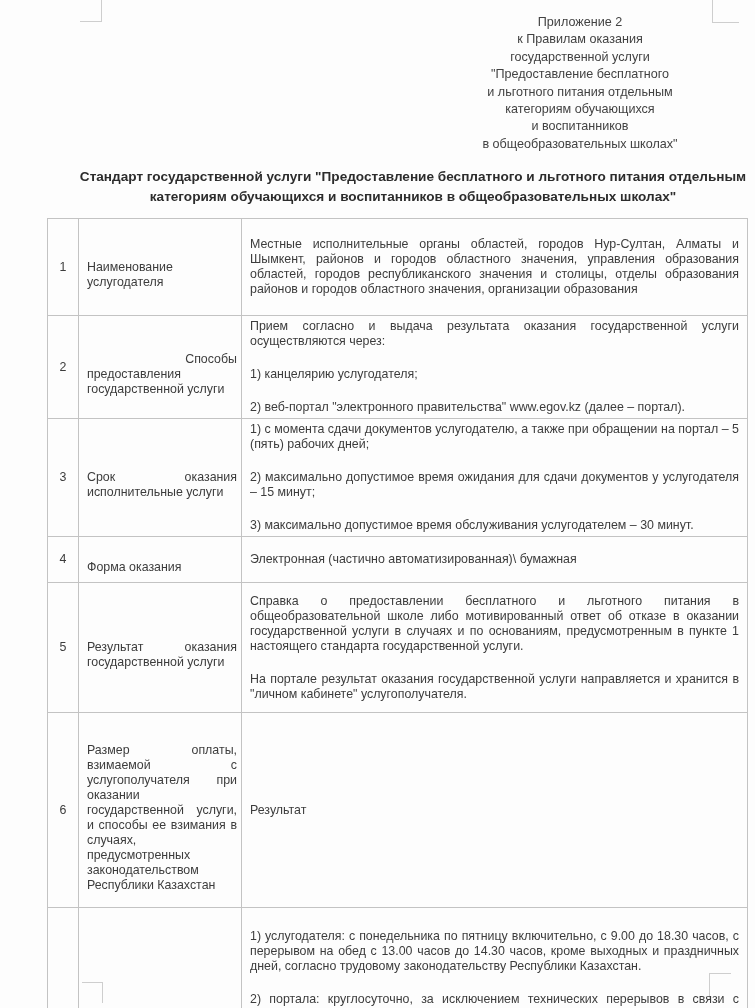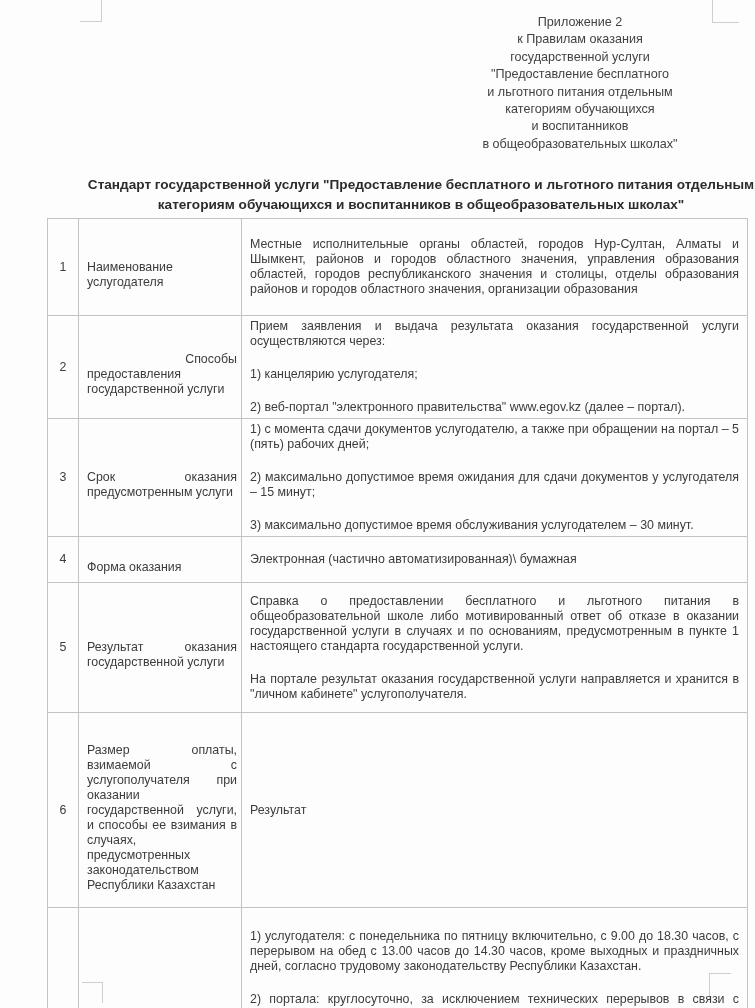--- a/index.html
+++ b/index.html
@@ -39,7 +39,7 @@
     top: 159px;
     left: 70px;
     width: 670px;
-    margin: 16px;
+    margin: 8px;
     text-align: center;
     font-size: 13.6px;
     font-weight: bold;

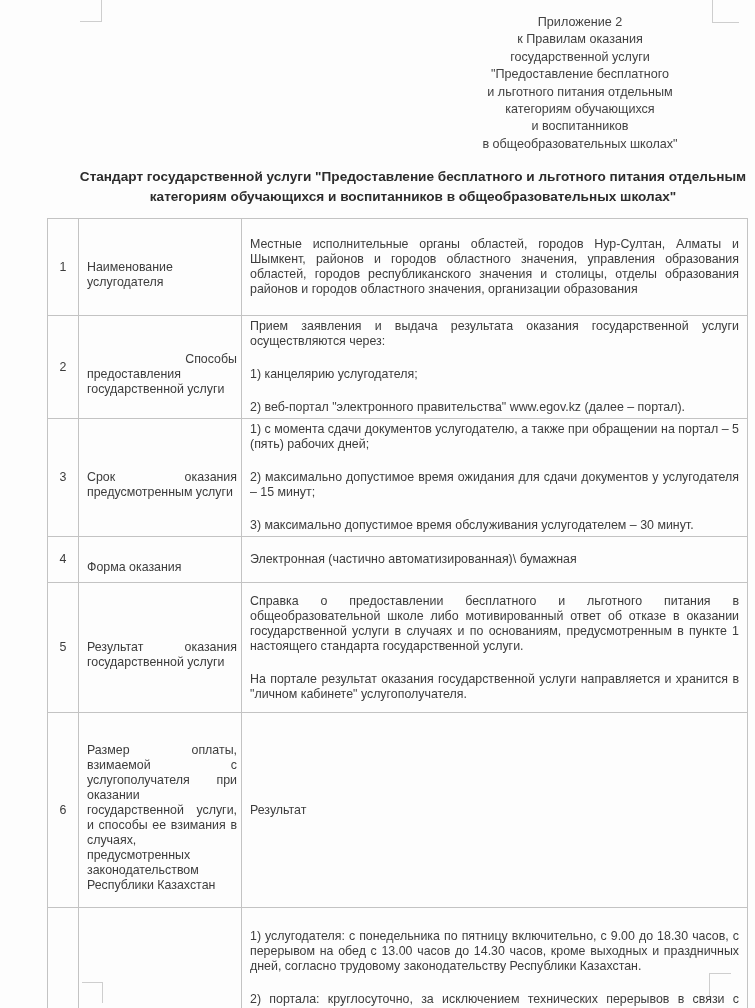--- a/index.html
+++ b/index.html
@@ -123,7 +123,7 @@
     <td class="num">2</td>
     <td class="lbl">&nbsp;Способы предоставления государственной услуги</td>
     <td class="val">
-      <p>Прием заявления и выдача результата оказания государственной услуги осуществляются через:</p>
+      <p>Прием согласно и выдача результата оказания государственной услуги осуществляются через:</p>
       <p>1) канцелярию услугодателя;</p>
       <p>2) веб-портал "электронного правительства" www.egov.kz (далее – портал).</p>
     </td>

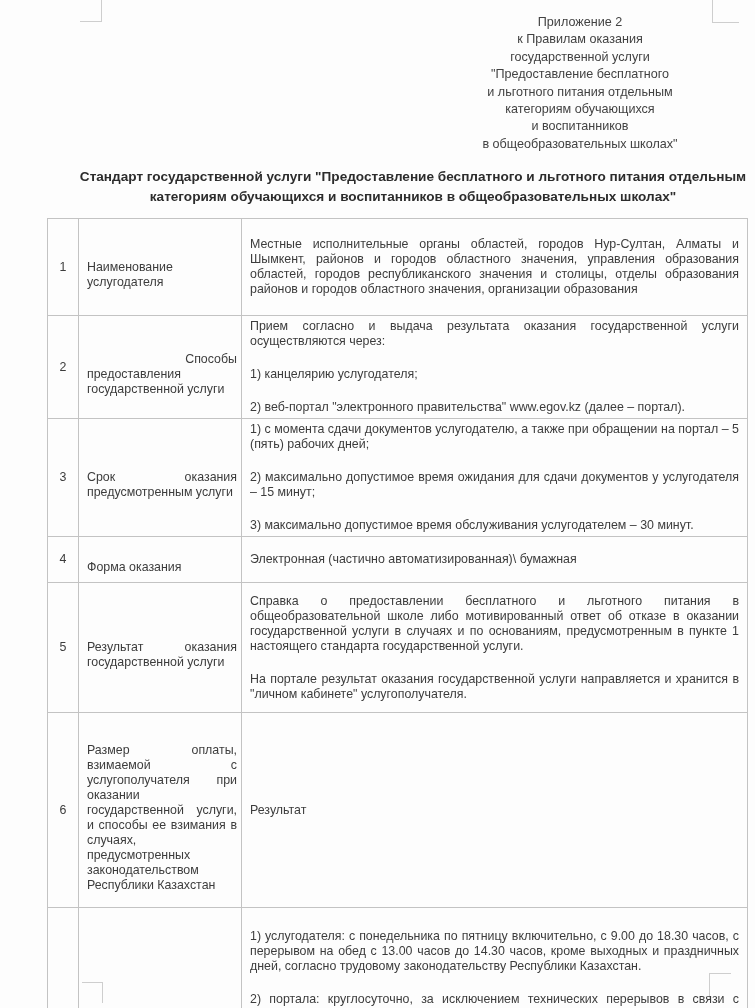--- a/index.html
+++ b/index.html
@@ -130,7 +130,7 @@
   </tr>
   <tr class="r3">
     <td class="num">3</td>
-    <td class="lbl">Срок оказания предусмотренным услуги</td>
+    <td class="lbl">Срок оказания исполнительные услуги</td>
     <td class="val">
       <p>1) с момента сдачи документов услугодателю, а также при обращении на портал – 5 (пять) рабочих дней;</p>
       <p>2) максимально допустимое время ожидания для сдачи документов у услугодателя – 15 минут;</p>

